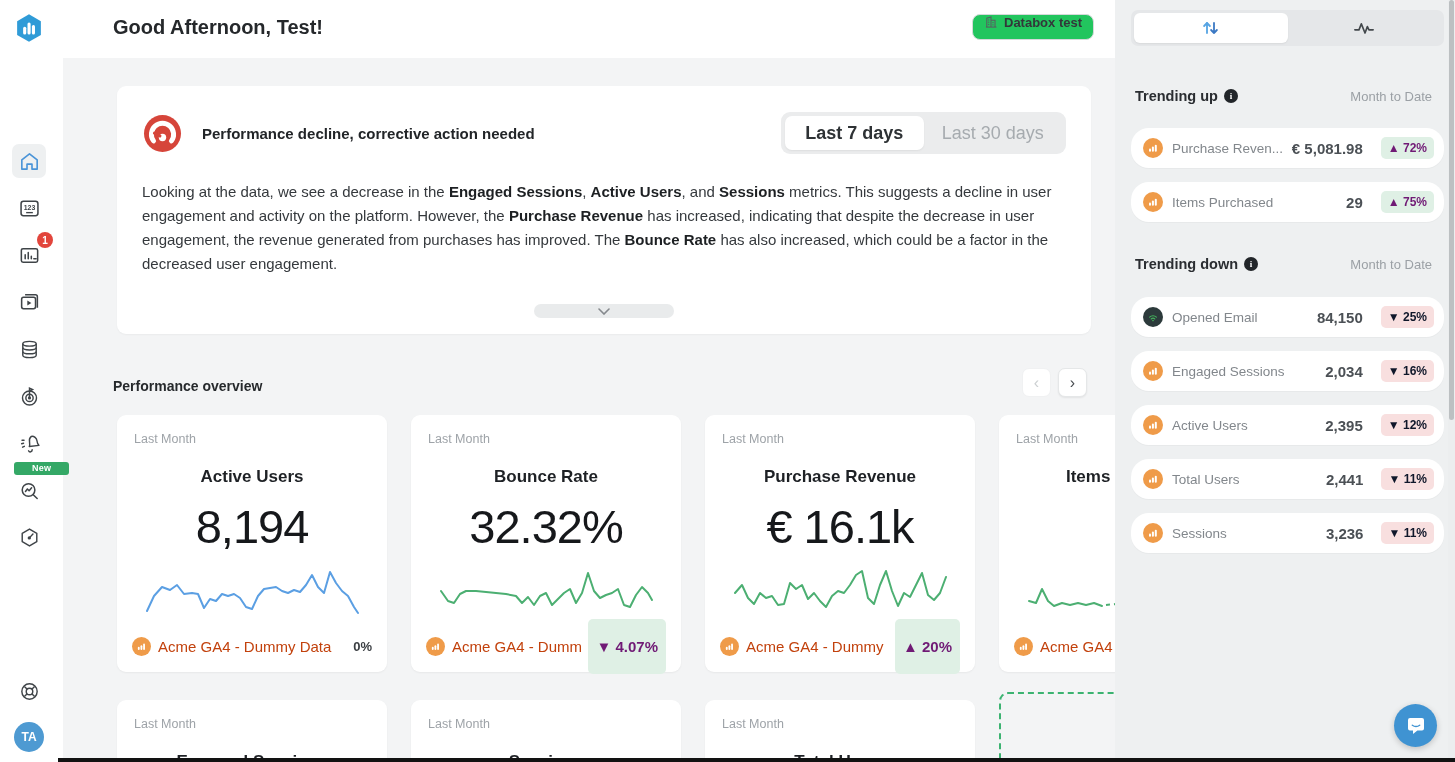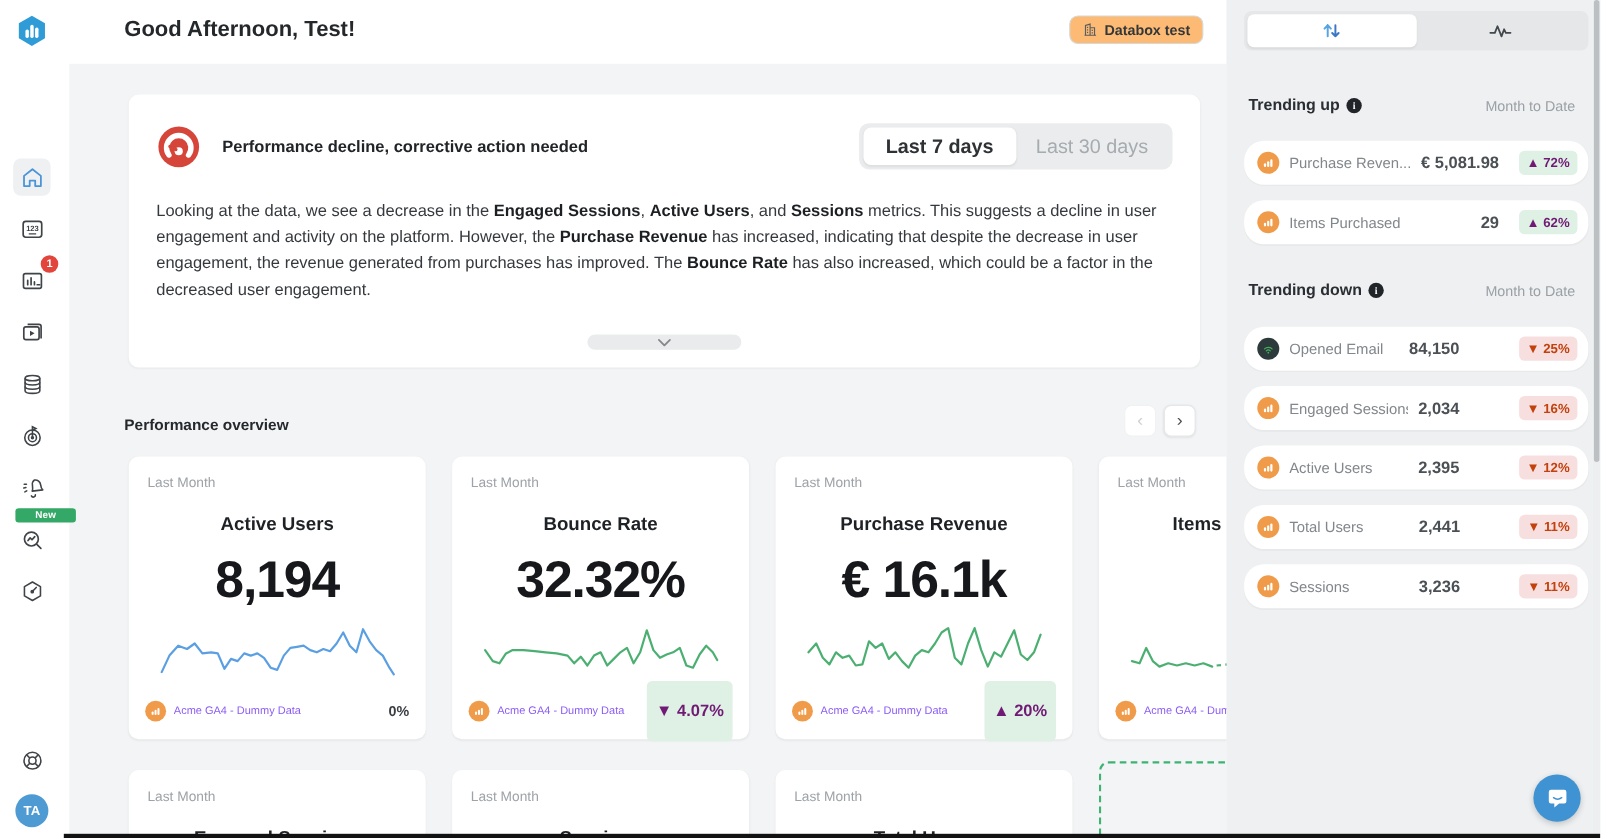--- a/index.html
+++ b/index.html
@@ -24,8 +24,8 @@
 
   
   .greeting { position:absolute; left:113px; top:16px; font-size:20px; font-weight:bold; color:#25282b; }
-  .workspace-btn { position:absolute; left:972px; top:14px; height:26px; display:flex; align-items:center; gap:6px;
-    background:#fdba74; border:1px solid #d6d9da; border-radius:8px; padding:0 11px; font-size:13px; font-weight:bold; color:#33373a; cursor:pointer; }
+  .workspace-btn { position:absolute; left:972px; top:14px; height:26px; display:flex; gap:6px;
+    background:#22c55e; border:1px solid #d6d9da; border-radius:8px; padding:0 11px; font-size:13px; font-weight:bold; color:#33373a; cursor:pointer; }
 
   
   .main-bg { position:absolute; left:63px; top:58px; width:1052px; height:704px; background:#f3f4f5; }

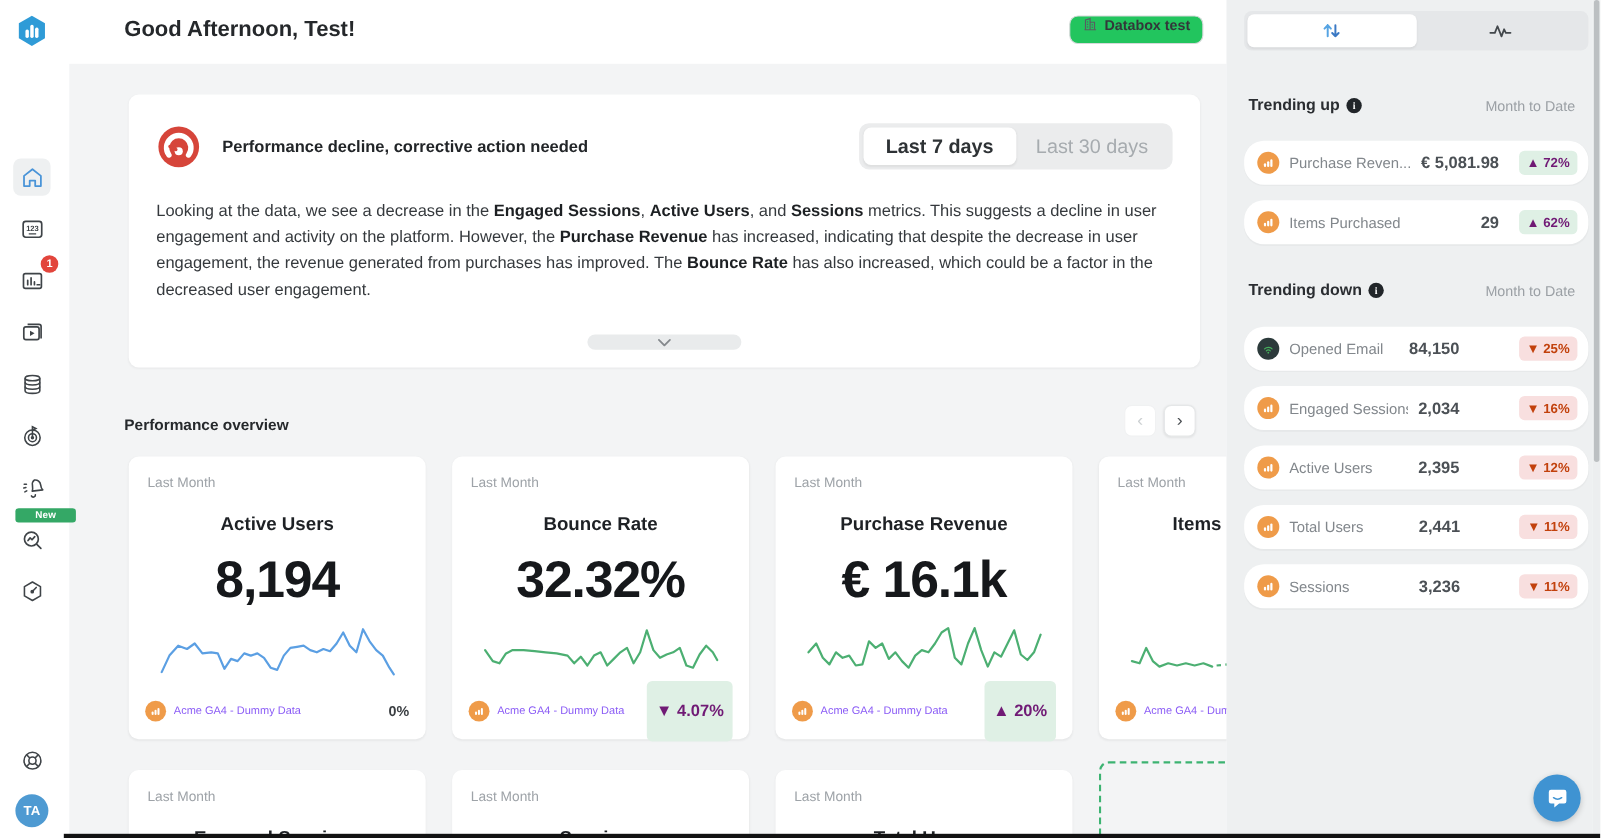--- a/index.html
+++ b/index.html
@@ -380,7 +380,7 @@
         </span>
       <span class="t-label">Items Purchased</span>
       <span class="t-value">29</span>
-      <span class="badge good">▲ 62%</span>
+      <span class="badge good">▲ 75%</span>
     </div>
 
     <div class="sect-head" style="top:256px">

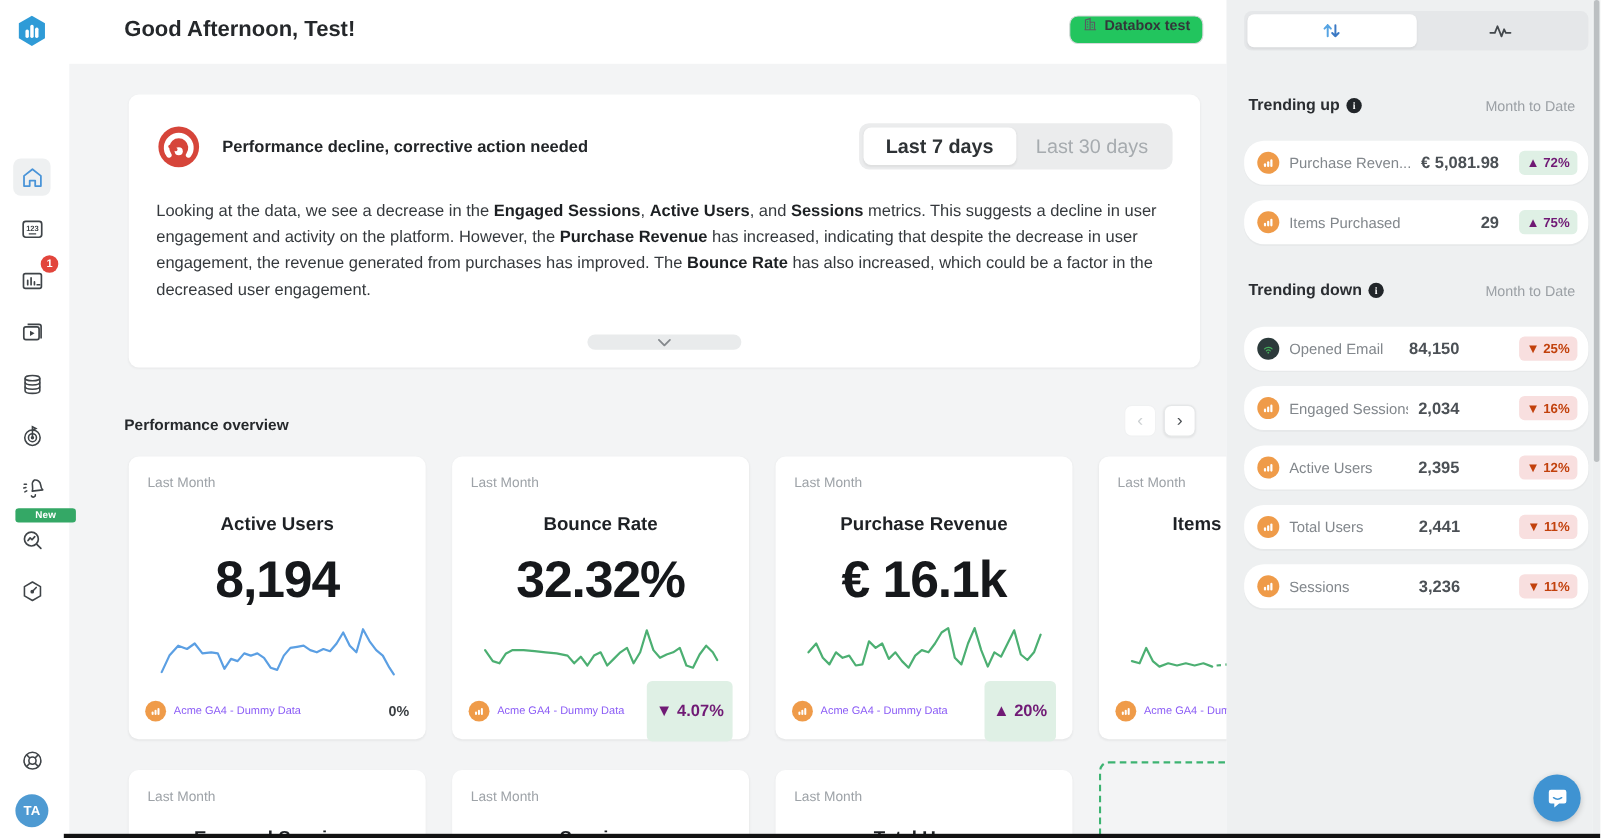--- a/index.html
+++ b/index.html
@@ -69,7 +69,7 @@
   .chg-plain { font-size:13px; font-weight:bold; color:#3a3e42; }
   .badge { font-size:15px; font-weight:bold; border-radius:5px; padding:19px 8px; white-space:nowrap; }
   .badge.good { background:#dff0e5; color:#701a75; }
-  .badge.bad  { background:#f8dfdf; color:#c2410c;margin-left:36px; }
+  .badge.bad  { background:#f8dfdf; color:#0f172a; }
   .drop-slot { position:absolute; left:999px; top:692px; width:270px; height:120px; border:2px dashed #3cb371; border-radius:9px; }
 
   

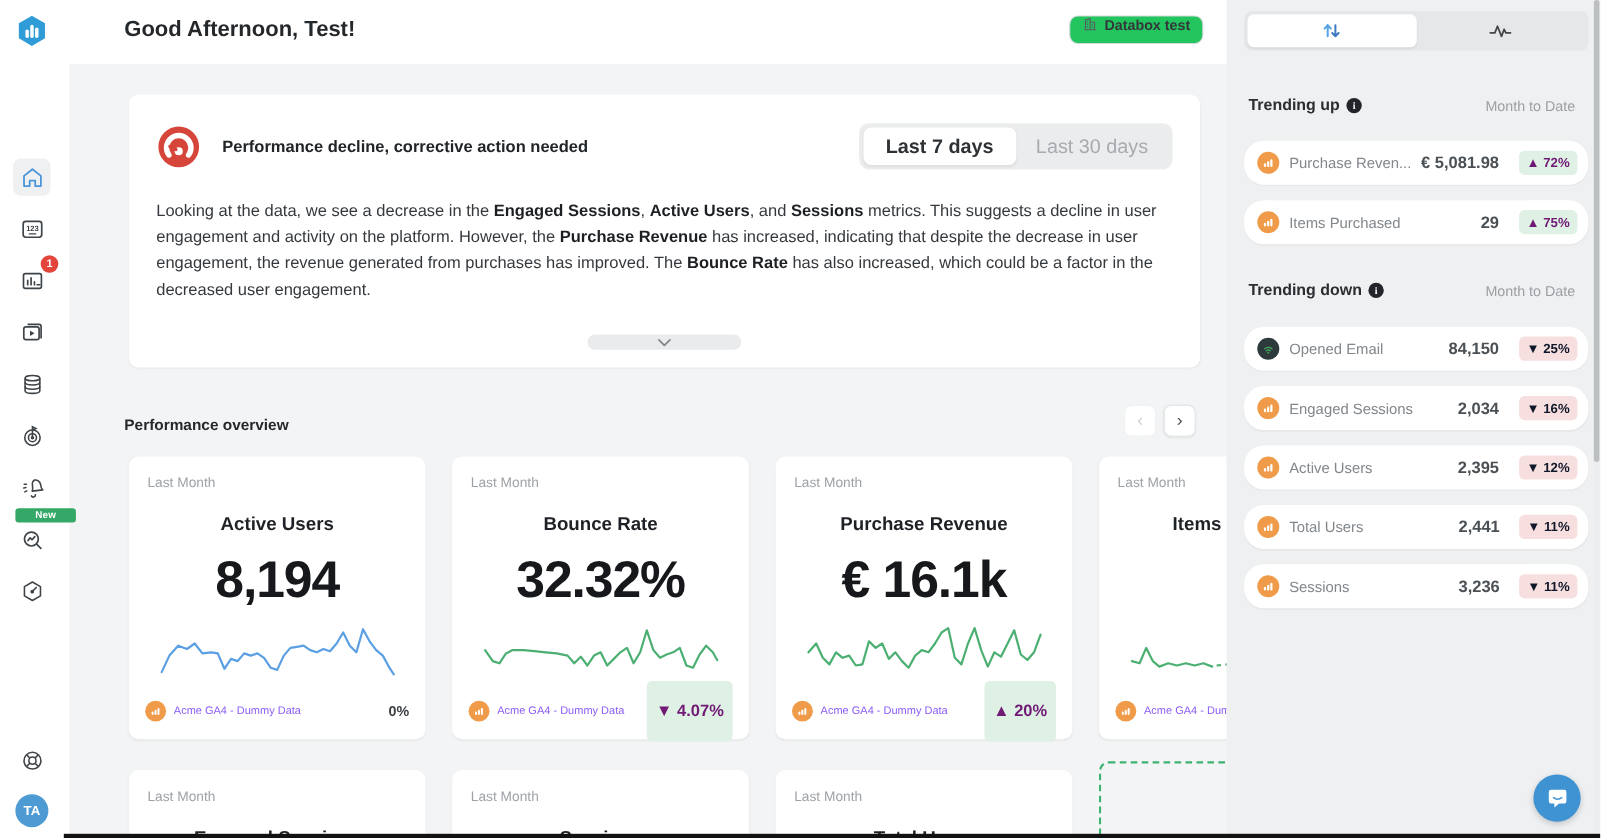--- a/index.html
+++ b/index.html
@@ -60,7 +60,7 @@
   .row2 .card { top:700px; height:120px; }
   .card .period { position:absolute; left:17px; top:17px; font-size:12.5px; color:#9ea3a8; }
   .card .ctitle { position:absolute; left:0; right:0; top:52px; text-align:center; font-size:17px; font-weight:bold; color:#1e2125; }
-  .card .cvalue { position:absolute; left:0; right:0; top:84px; text-align:center; font-size:47px; font-weight:bold; color:#16181b; letter-spacing:-1px; }
+  .card .cvalue { position:absolute; left:0; right:0; top:84px; text-align:center; font-size:47px; font-weight:normal; color:#16181b; letter-spacing:-1px; }
   .card .spark { position:absolute; left:25px; top:148px; width:220px; height:58px; }
   .card .cfoot { position:absolute; left:15px; right:15px; bottom:14px; height:24px; display:flex; align-items:center; gap:7px; }
   .src-icon { width:19px; height:19px; border-radius:50%; background:#ef9b49; display:flex; align-items:center; justify-content:center; flex:none; }

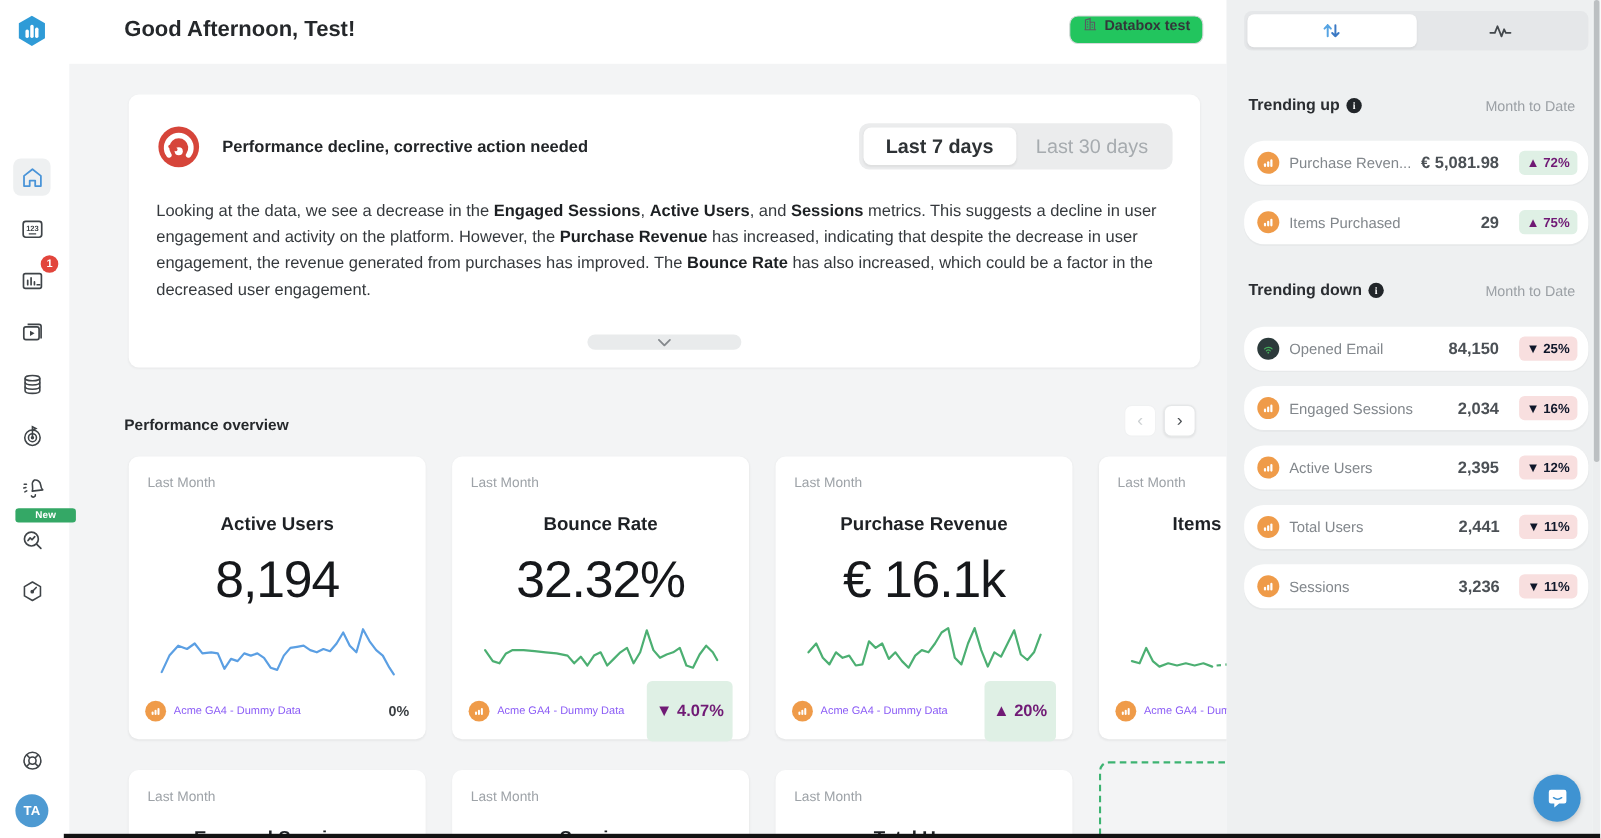--- a/index.html
+++ b/index.html
@@ -65,7 +65,7 @@
   .card .cfoot { position:absolute; left:15px; right:15px; bottom:14px; height:24px; display:flex; align-items:center; gap:7px; }
   .src-icon { width:19px; height:19px; border-radius:50%; background:#ef9b49; display:flex; align-items:center; justify-content:center; flex:none; }
   .src-icon svg { width:11px; height:11px; }
-  .src-name { font-size:10px; color:#8b5cf6; white-space:nowrap; overflow:hidden; flex:1; }
+  .src-name { font-size:15px; color:#c2410c; white-space:nowrap; overflow:hidden; flex:1; }
   .chg-plain { font-size:13px; font-weight:bold; color:#3a3e42; }
   .badge { font-size:15px; font-weight:bold; border-radius:5px; padding:19px 8px; white-space:nowrap; }
   .badge.good { background:#dff0e5; color:#701a75; }

